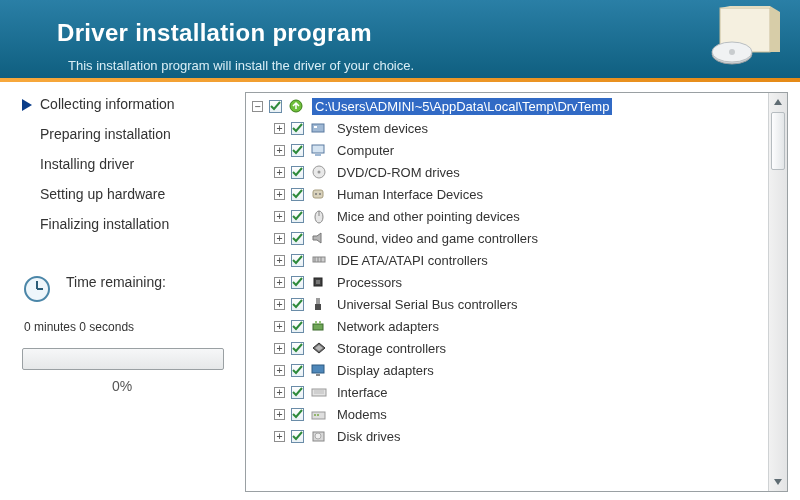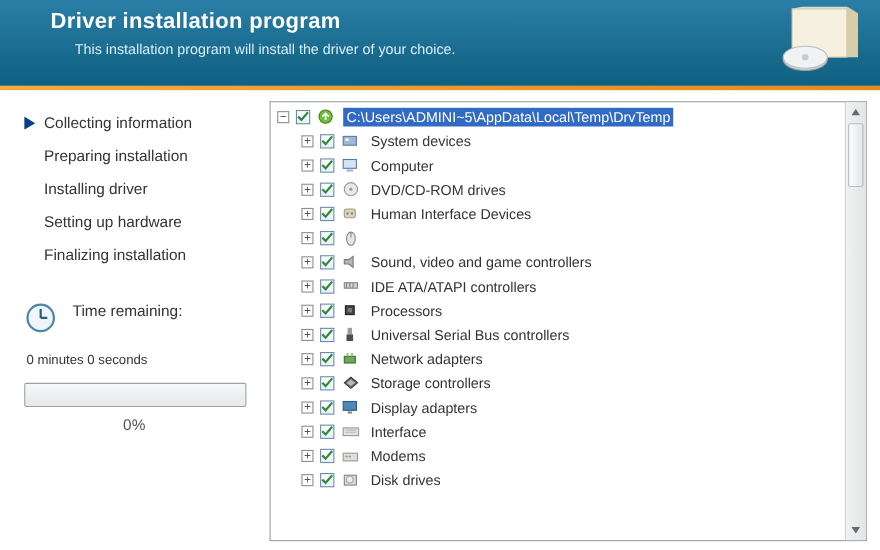--- a/index.html
+++ b/index.html
@@ -4,7 +4,7 @@
 <style>
 html,body{margin:0;padding:0;width:800px;height:500px;font-family:Tahoma,Segoe UI,Arial,sans-serif;font-size:13px;color:#333;overflow:hidden;background:#fff}
 .header{height:78px;background:linear-gradient(to bottom,#2a7fa6 0%,#0f5f80 100%);color:#fff;position:relative;padding:8px 20px 0 46px;box-sizing:border-box}
-.header h1{margin:0;font-size:20px;font-weight:bold;letter-spacing:.3px}
+.header h1{margin:11px;font-size:24px;font-weight:bold;letter-spacing:.3px}
 .header p{margin:6px 0 0 22px;font-size:13px;color:#d9eef6}
 .header-icon{position:absolute;right:18px;top:6px;width:78px;height:64px}
 .orange-bar{height:4px;background:linear-gradient(to right,#f7a83c,#e58a17)}

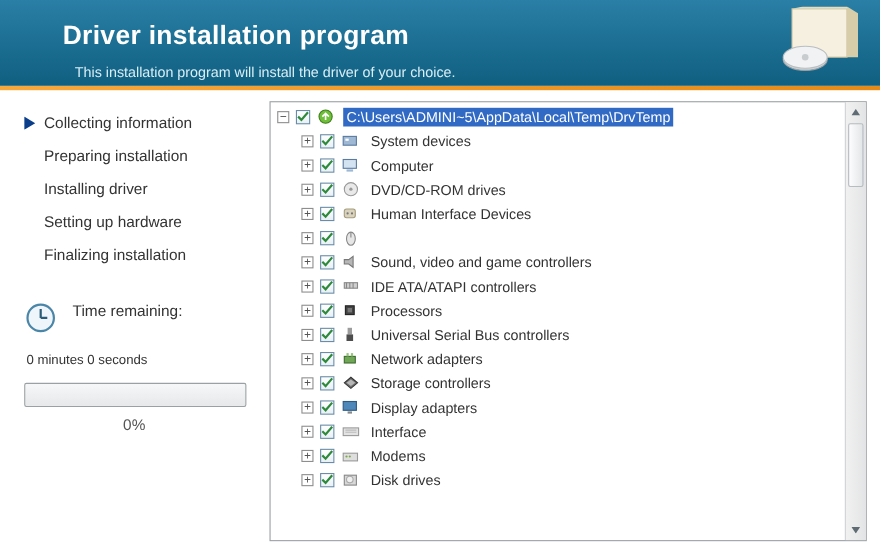--- a/index.html
+++ b/index.html
@@ -11,7 +11,7 @@
 .body{display:flex;height:418px}
 .sidebar{width:245px;box-sizing:border-box;padding:14px 6px 0 22px}
 .steps{list-style:none;margin:0;padding:0}
-.steps li{display:flex;align-items:center;height:30px;font-size:14px;color:#333}
+.steps li{display:flex;align-items:flex-start;height:30px;font-size:14px;color:#333}
 .step-marker{width:18px;display:inline-block}
 .step-marker svg{vertical-align:middle}
 .time-row{display:flex;align-items:flex-start;margin-top:28px}

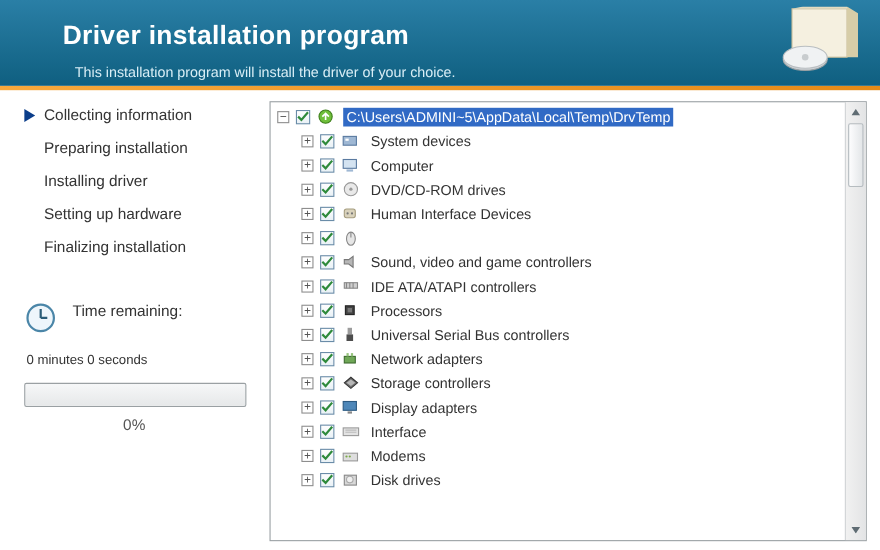--- a/index.html
+++ b/index.html
@@ -202,6 +202,7 @@
                   <line x1="9" y1="3" x2="9" y2="8" stroke="#888"></line>
                 </svg>
               </span>
+              <span class="lbl-text">Mice and other pointing devices</span>
             </div>
           </li>
           <li class="child">

